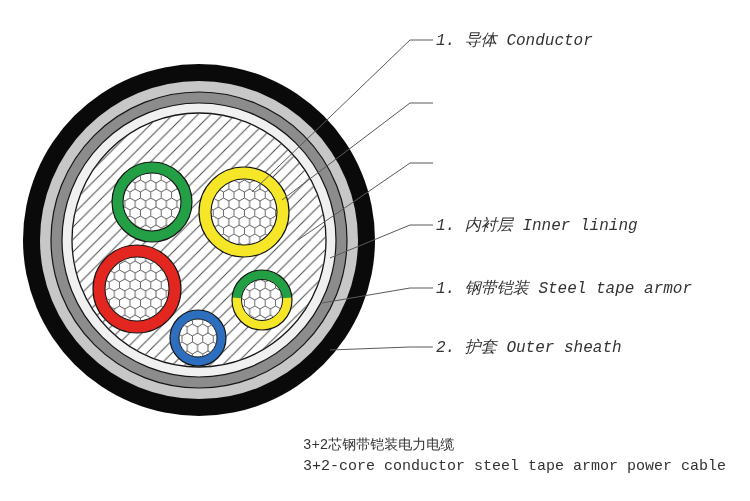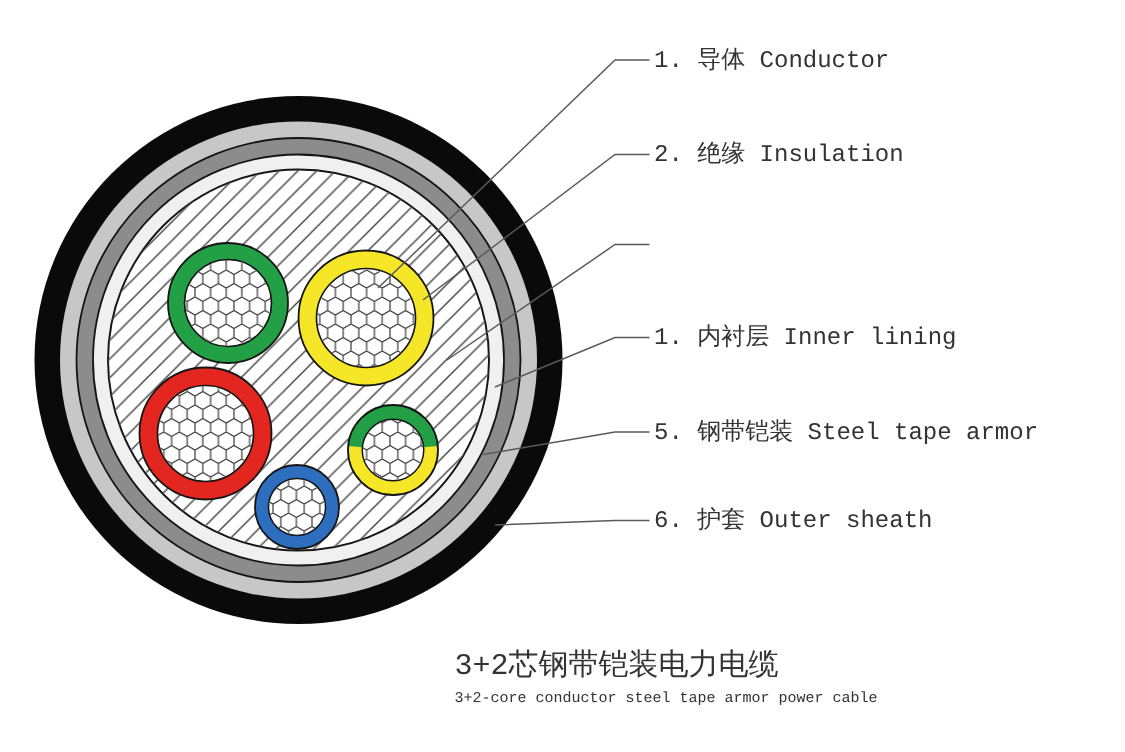--- a/index.html
+++ b/index.html
@@ -10,7 +10,7 @@
   .cable-svg{position:absolute;left:0;top:0;}
   .part-label{
     position:absolute;left:436px;transform:translateY(-50%);
-    font-size:16px;color:#333333;white-space:nowrap;letter-spacing:0px;
+    font-size:16px;color:#333333;white-space:nowrap;letter-spacing:0px;font-style:italic;
   }
   .caption{position:absolute;left:303px;top:434px;color:#333333;}
   .caption .zh{font-size:20px;line-height:22px;}

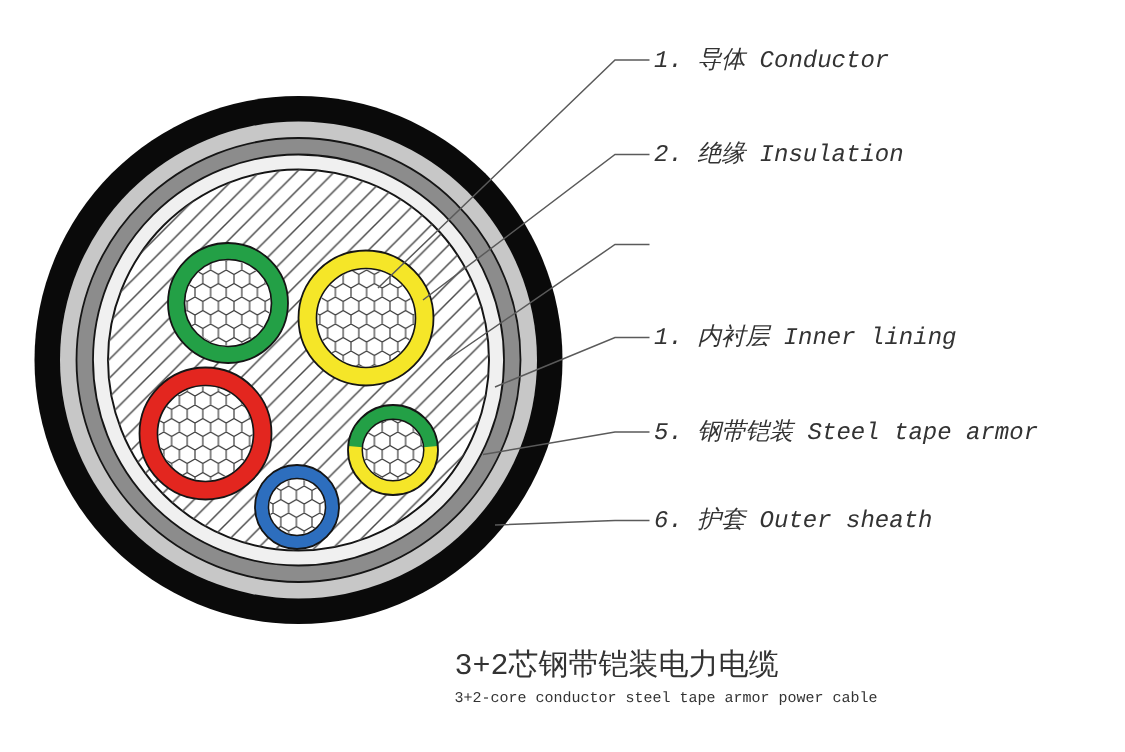--- a/index.html
+++ b/index.html
@@ -89,7 +89,6 @@
   </svg>
 
   <div class="part-label" style="top:40px">1. 导体 Conductor</div>
-  <div class="part-label" style="top:103px">2. 绝缘 Insulation</div>
   <div class="part-label" style="top:225px">1. 内衬层 Inner lining</div>
   <div class="part-label" style="top:288px">5. 钢带铠装 Steel tape armor</div>
   <div class="part-label" style="top:347px">6. 护套 Outer sheath</div>

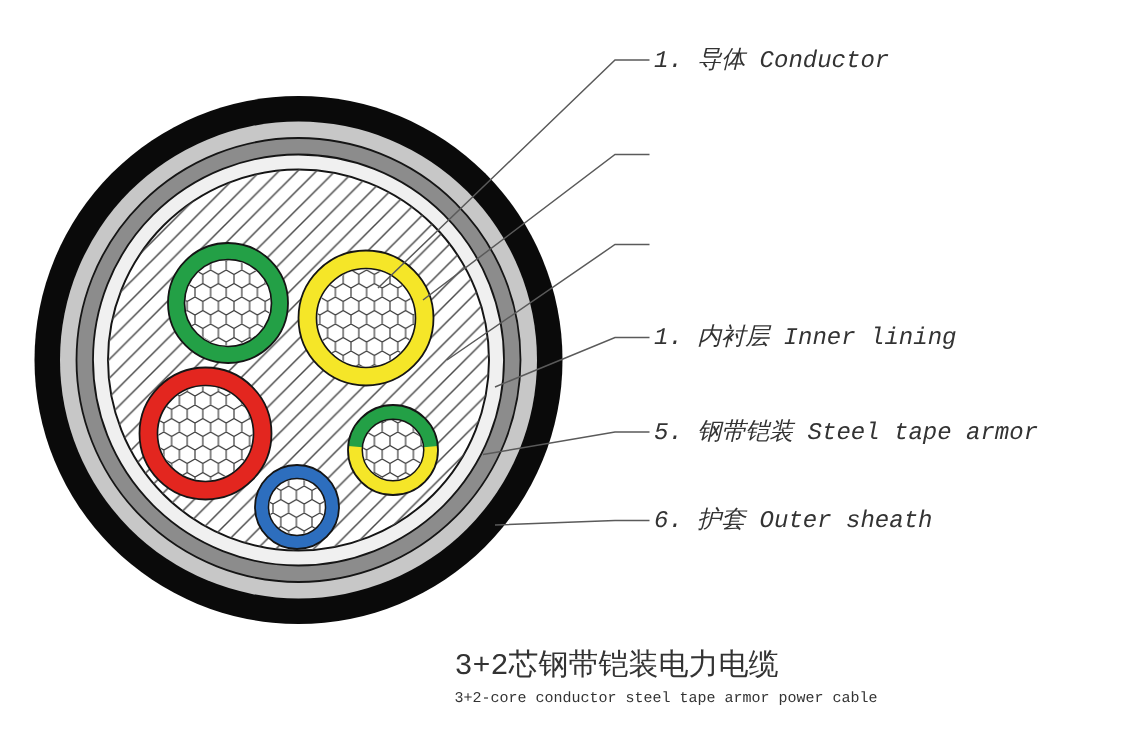--- a/index.html
+++ b/index.html
@@ -90,7 +90,7 @@
 
   <div class="part-label" style="top:40px">1. 导体 Conductor</div>
   <div class="part-label" style="top:225px">1. 内衬层 Inner lining</div>
-  <div class="part-label" style="top:288px">5. 钢带铠装 Steel tape armor</div>
+  <div class="part-label" style="top:288px">1. 钢带铠装 Steel tape armor</div>
   <div class="part-label" style="top:347px">6. 护套 Outer sheath</div>
 
   <div class="caption">

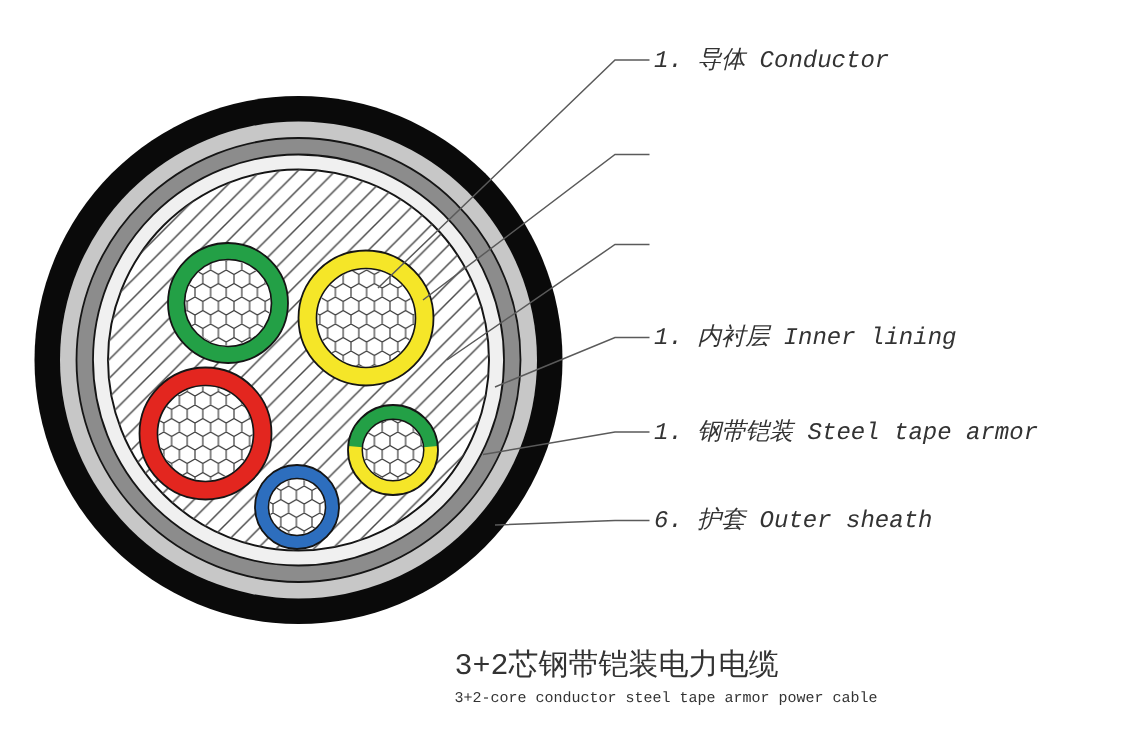--- a/index.html
+++ b/index.html
@@ -91,7 +91,7 @@
   <div class="part-label" style="top:40px">1. 导体 Conductor</div>
   <div class="part-label" style="top:225px">1. 内衬层 Inner lining</div>
   <div class="part-label" style="top:288px">1. 钢带铠装 Steel tape armor</div>
-  <div class="part-label" style="top:347px">6. 护套 Outer sheath</div>
+  <div class="part-label" style="top:347px">2. 护套 Outer sheath</div>
 
   <div class="caption">
     <div class="zh">3+2芯钢带铠装电力电缆</div>

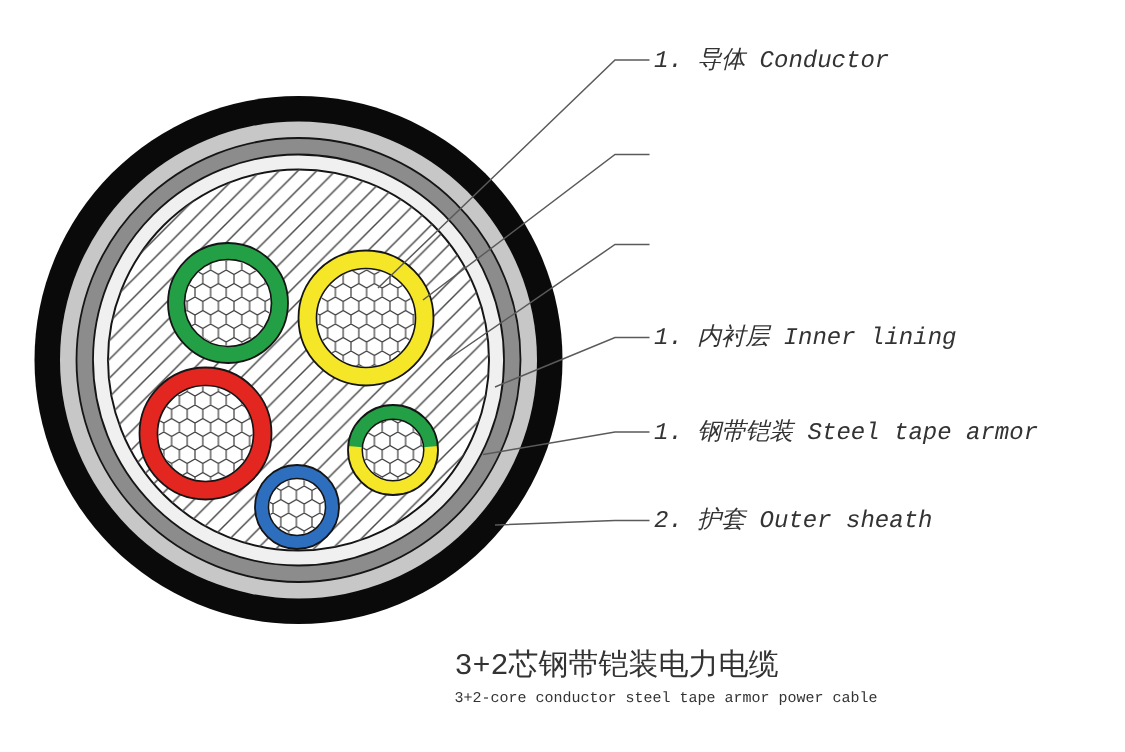--- a/index.html
+++ b/index.html
@@ -13,7 +13,7 @@
     font-size:16px;color:#333333;white-space:nowrap;letter-spacing:0px;font-style:italic;
   }
   .caption{position:absolute;left:303px;top:434px;color:#333333;}
-  .caption .zh{font-size:20px;line-height:22px;}
+  .caption .zh{font-size:14px;line-height:22px;}
   .caption .en{font-size:10px;line-height:22px;}
 </style>
 </head>

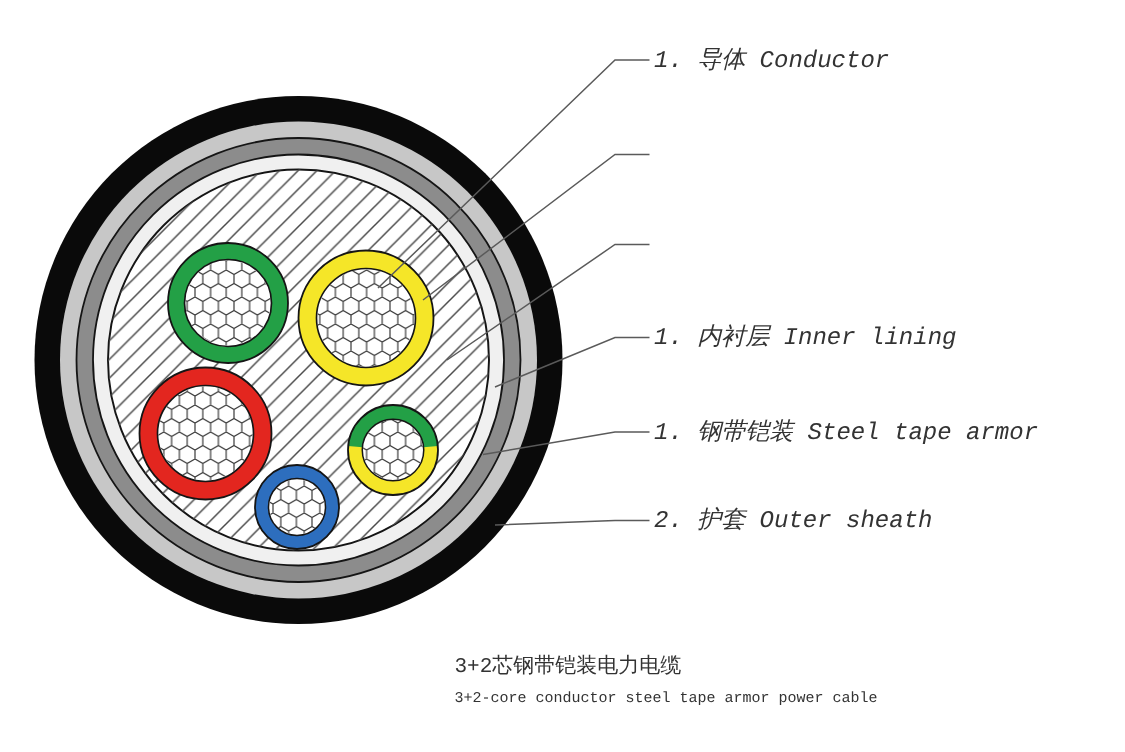--- a/index.html
+++ b/index.html
@@ -14,7 +14,7 @@
   }
   .caption{position:absolute;left:303px;top:434px;color:#333333;}
   .caption .zh{font-size:14px;line-height:22px;}
-  .caption .en{font-size:10px;line-height:22px;}
+  .caption .en{font-size:15px;line-height:22px;}
 </style>
 </head>
 <body>

